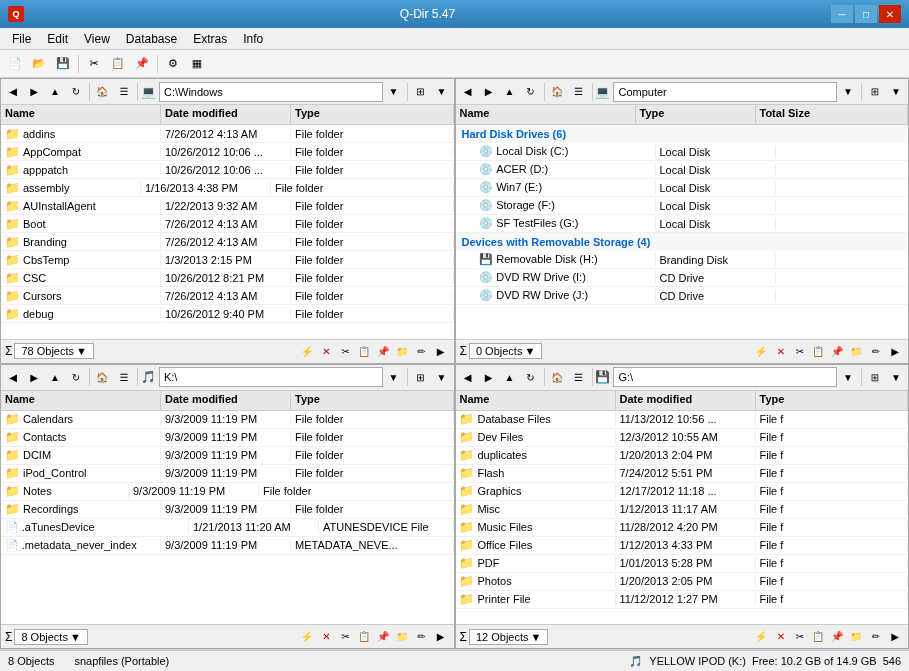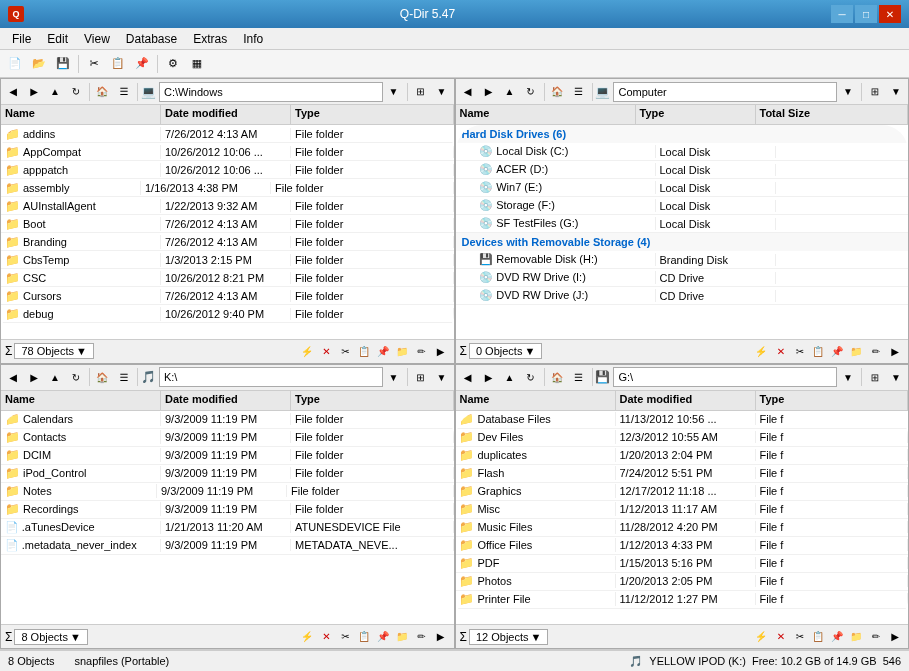--- a/index.html
+++ b/index.html
@@ -166,7 +166,7 @@
       padding-left: 20px;
     }
 
-    .scrollable { overflow-y: auto; overflow-x: hidden; flex: 1; border-radius: 26px; }
+    .scrollable { overflow-y: auto; overflow-x: hidden; flex: 1; }
 
     
     .panes-grid {

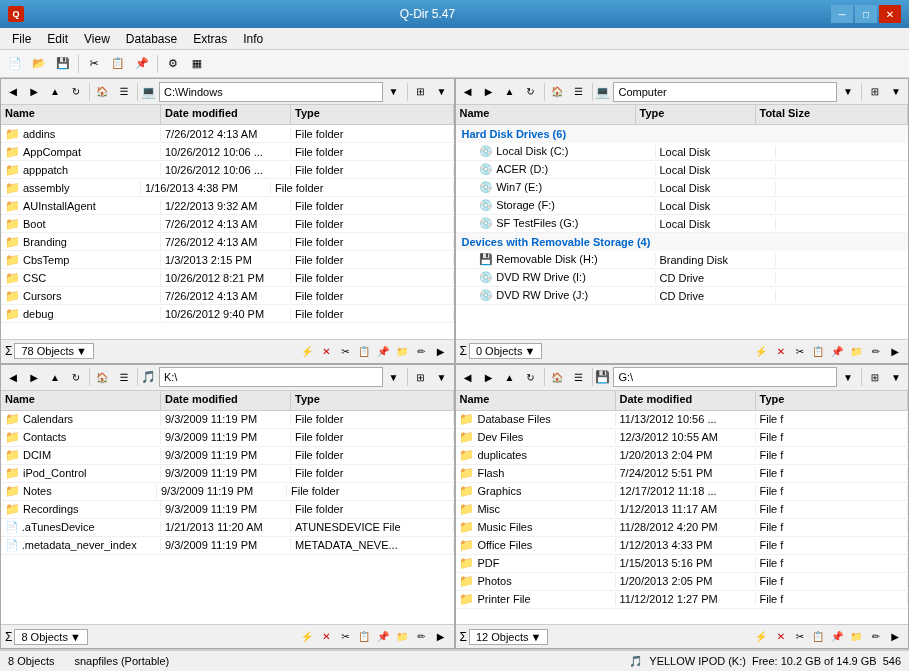--- a/index.html
+++ b/index.html
@@ -468,7 +468,7 @@
             <div class="file-cell" style="flex:1">File folder</div>
           </div>
         <div class="file-row">
-            <div class="file-cell" style="width:156px"><span class="folder-icon">📁</span>Notes</div>
+            <div class="file-cell" style="width:128px"><span class="folder-icon">📁</span>Notes</div>
             <div class="file-cell" style="width:130px">9/3/2009 11:19 PM</div>
             <div class="file-cell" style="flex:1">File folder</div>
           </div>

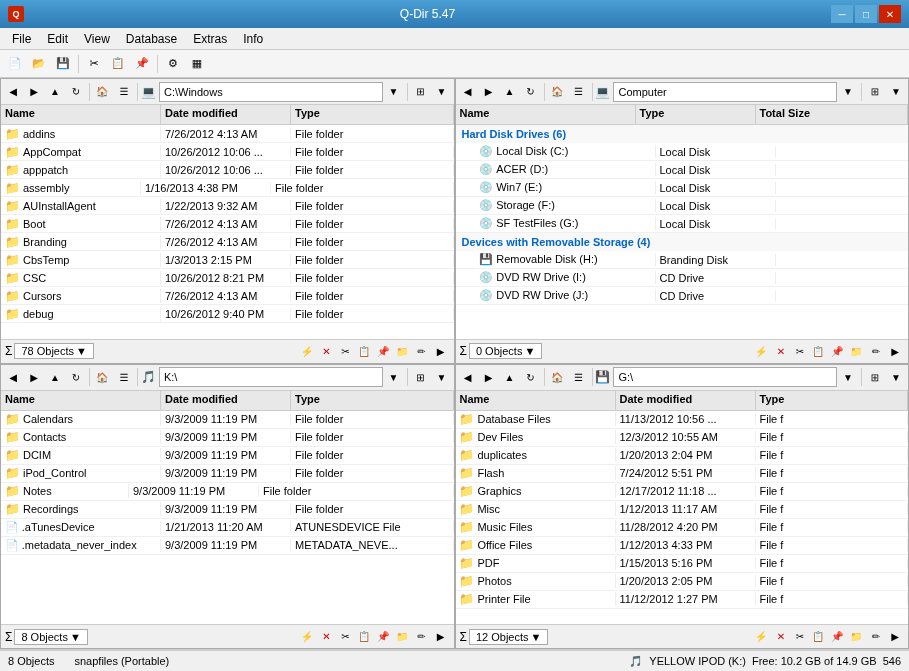--- a/index.html
+++ b/index.html
@@ -478,7 +478,7 @@
             <div class="file-cell" style="flex:1">File folder</div>
           </div>
         <div class="file-row">
-            <div class="file-cell" style="width:160px"><span style="margin-right:3px">📄</span>.aTunesDevice</div>
+            <div class="file-cell" style="width:188px"><span style="margin-right:3px">📄</span>.aTunesDevice</div>
             <div class="file-cell" style="width:130px">1/21/2013 11:20 AM</div>
             <div class="file-cell" style="flex:1">ATUNESDEVICE File</div>
           </div>

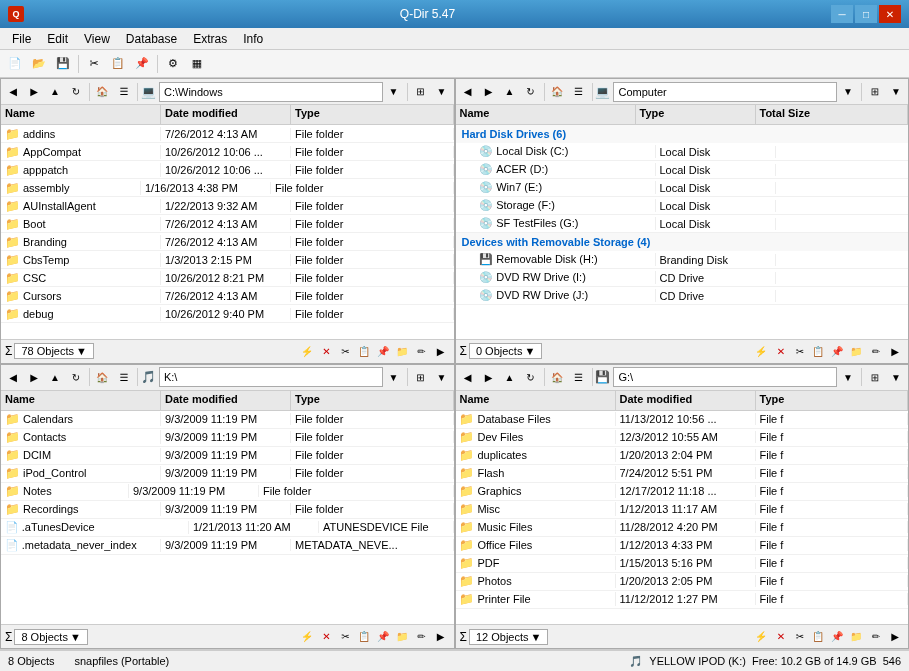--- a/index.html
+++ b/index.html
@@ -574,7 +574,7 @@
           </div>
         <div class="file-row">
             <div class="file-cell" style="width:160px"><span class="folder-icon">📁</span>PDF</div>
-            <div class="file-cell" style="width:140px">1/15/2013 5:16 PM</div>
+            <div class="file-cell" style="width:140px">1/01/2013 5:28 PM</div>
             <div class="file-cell" style="flex:1">File f</div>
           </div>
         <div class="file-row">

